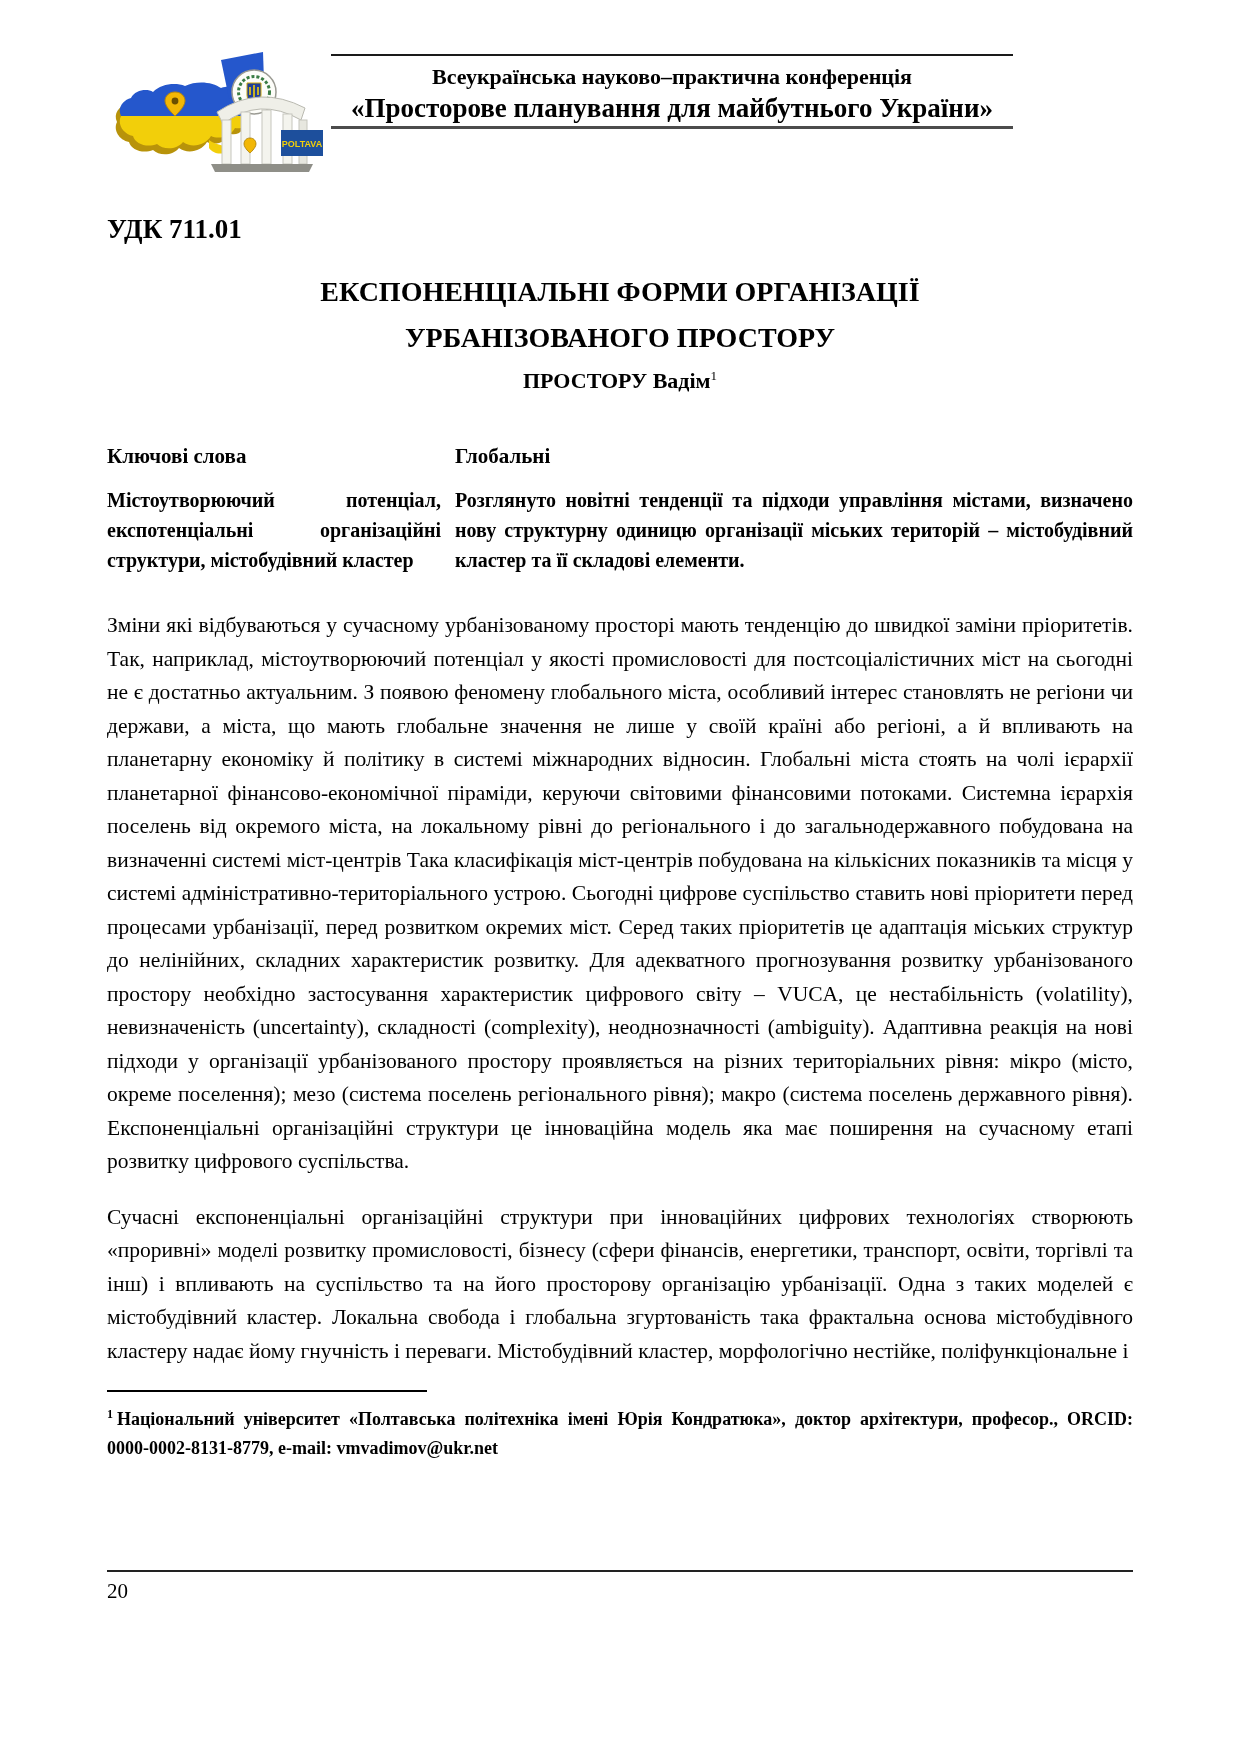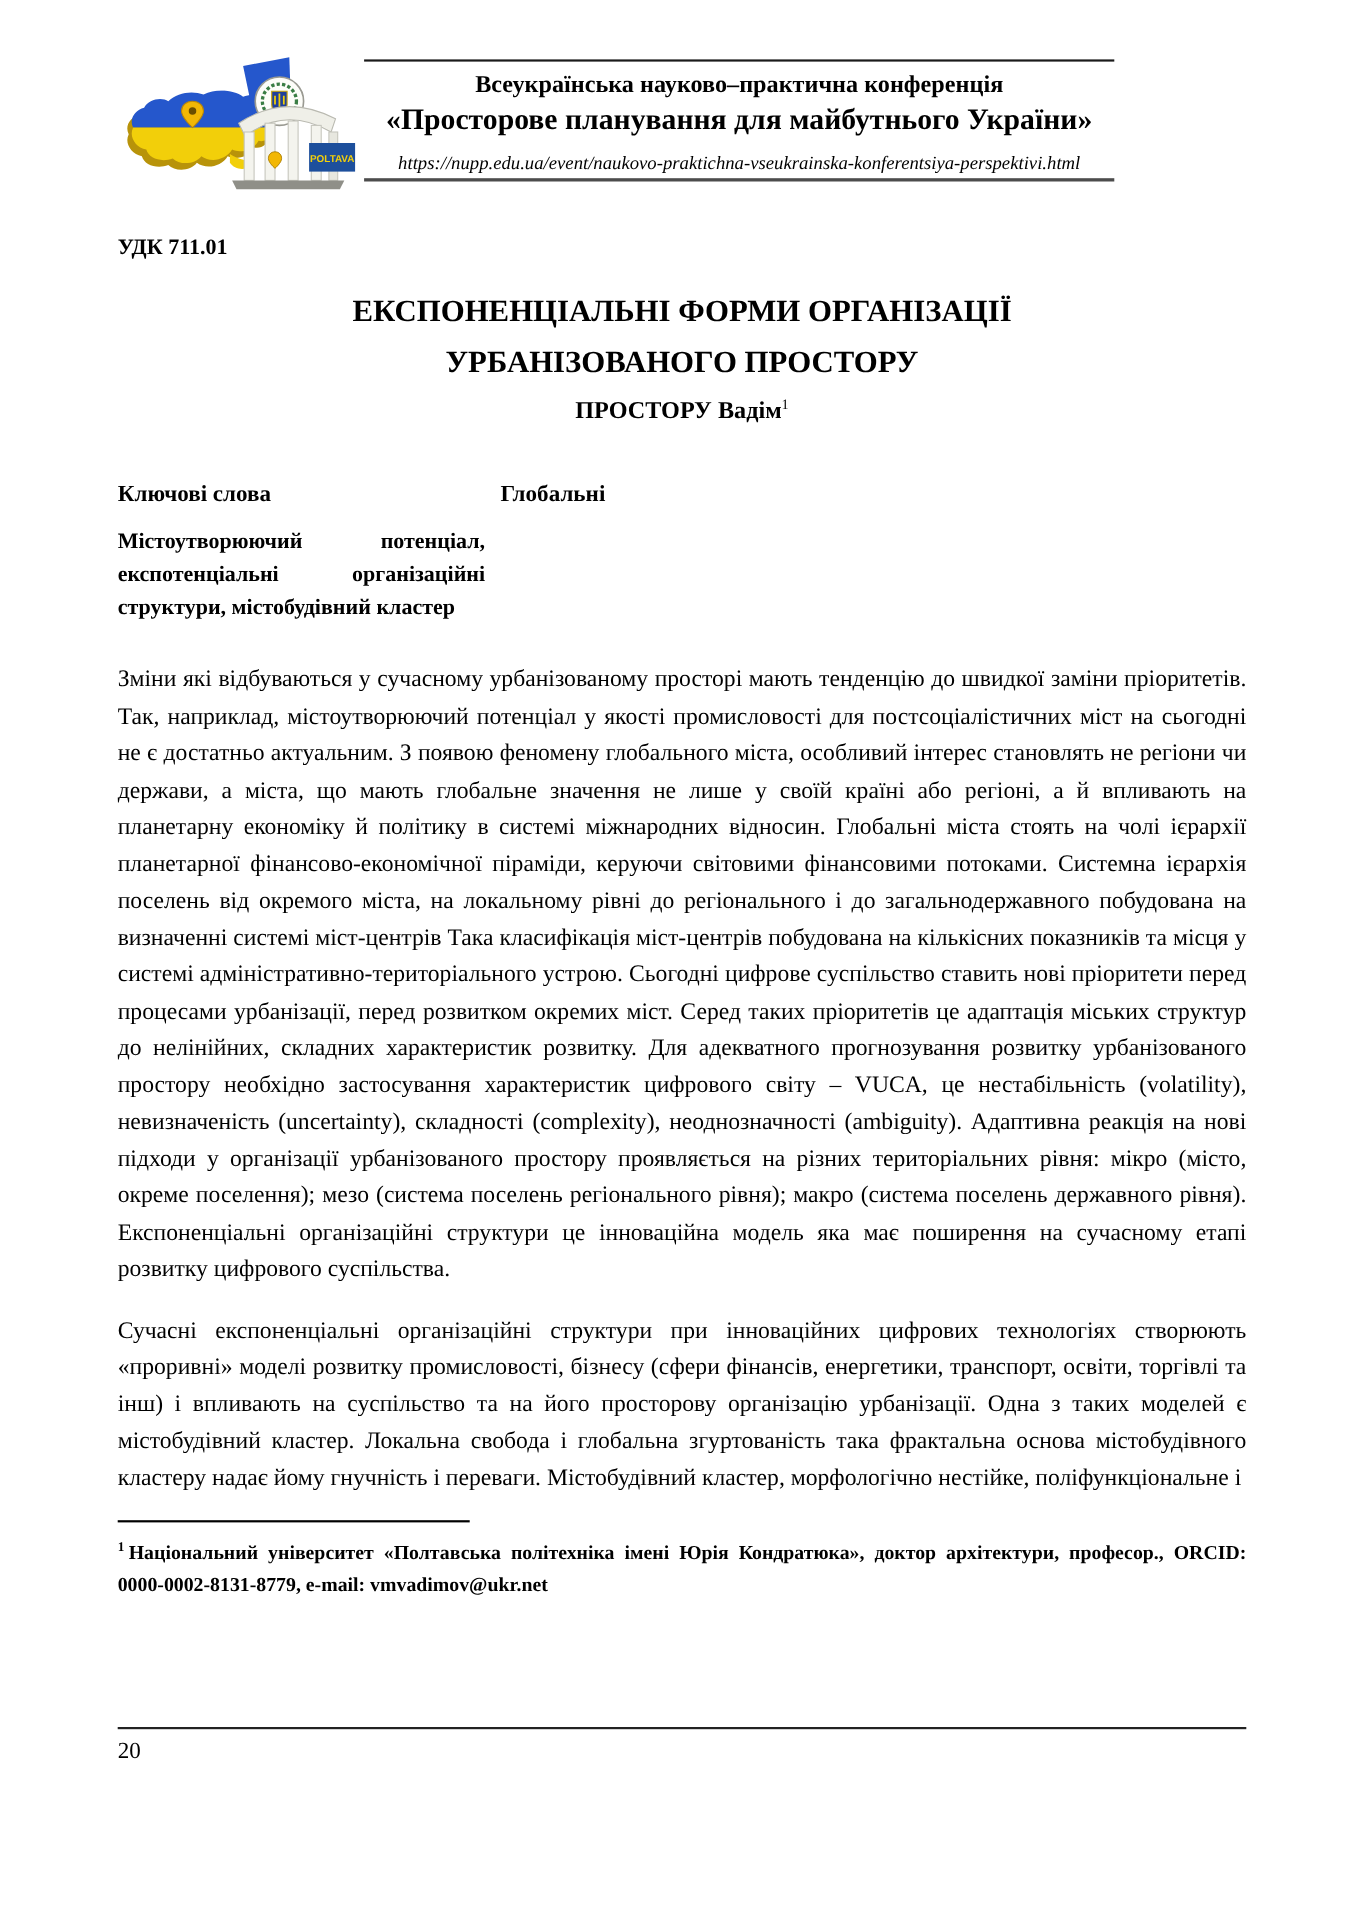--- a/index.html
+++ b/index.html
@@ -113,7 +113,6 @@
       <div class="header-text">
         <div class="hdr-line1">Всеукраїнська науково–практична конференція</div>
         <div class="hdr-line2">«Просторове планування для майбутнього України»</div>
-        <div class="hdr-url">https://nupp.edu.ua/event/naukovo-praktichna-vseukrainska-konferentsiya-perspektivi.html</div>
         <div class="bottom-rule"></div>
       </div>
     </div>

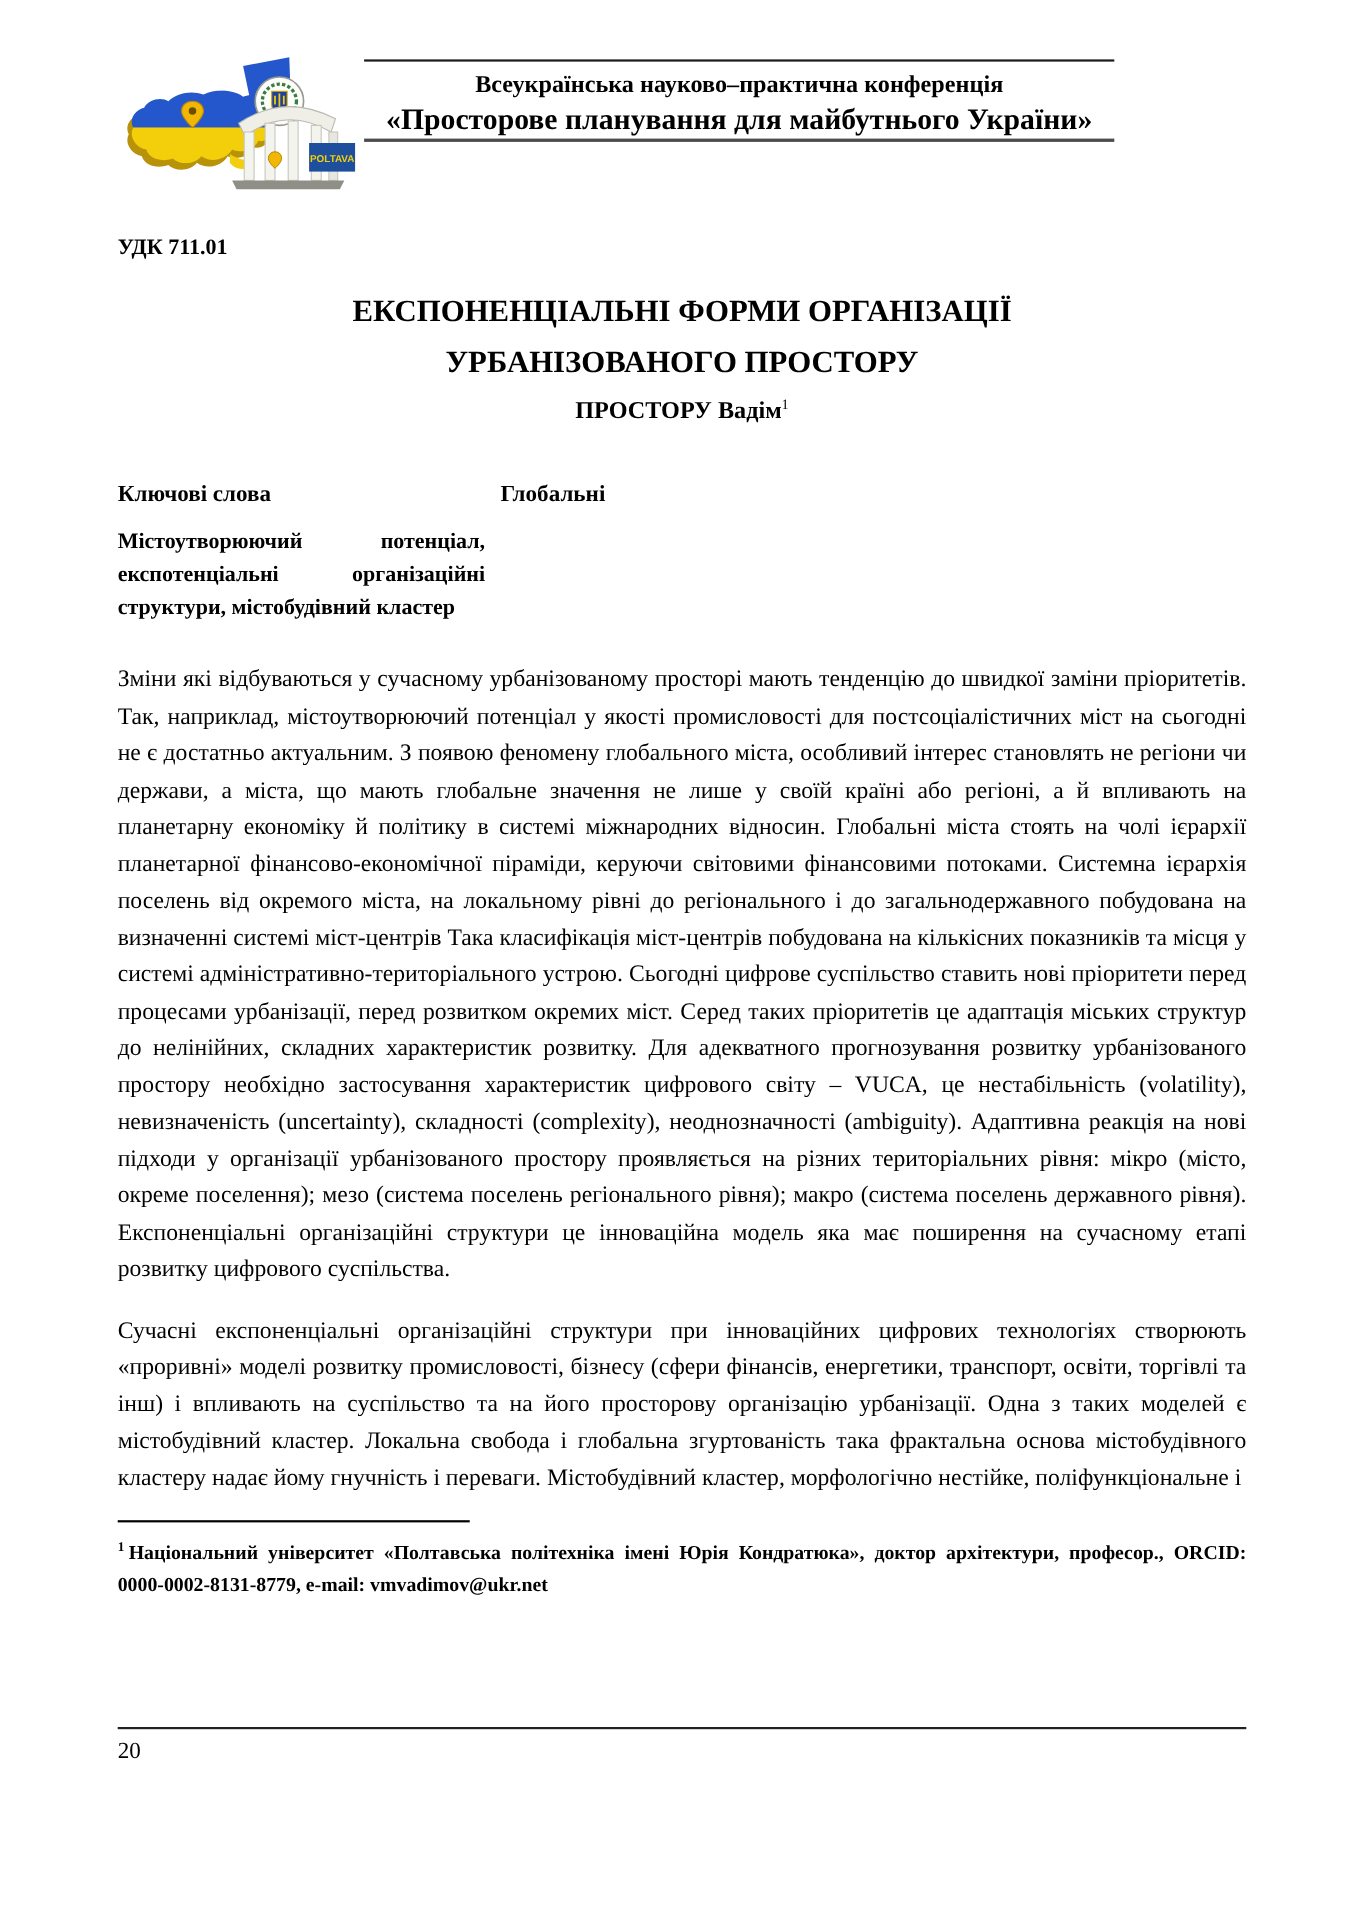--- a/index.html
+++ b/index.html
@@ -29,7 +29,7 @@
   .header-text .bottom-rule { border-top:3px solid #4c4c4c; margin-top:2px; }
 
   
-  .udc { margin-top:38px; font-size:20px; font-weight:bold; }
+  .udc { margin-top:38px; font-size:27px; font-weight:bold; }
   .title { margin-top:24px; text-align:center; font-weight:bold; font-size:28px; line-height:46px; }
   .author { margin-top:7px; text-align:center; font-weight:bold; font-size:22px; }
   .author sup { font-size:13px; font-weight:normal; }

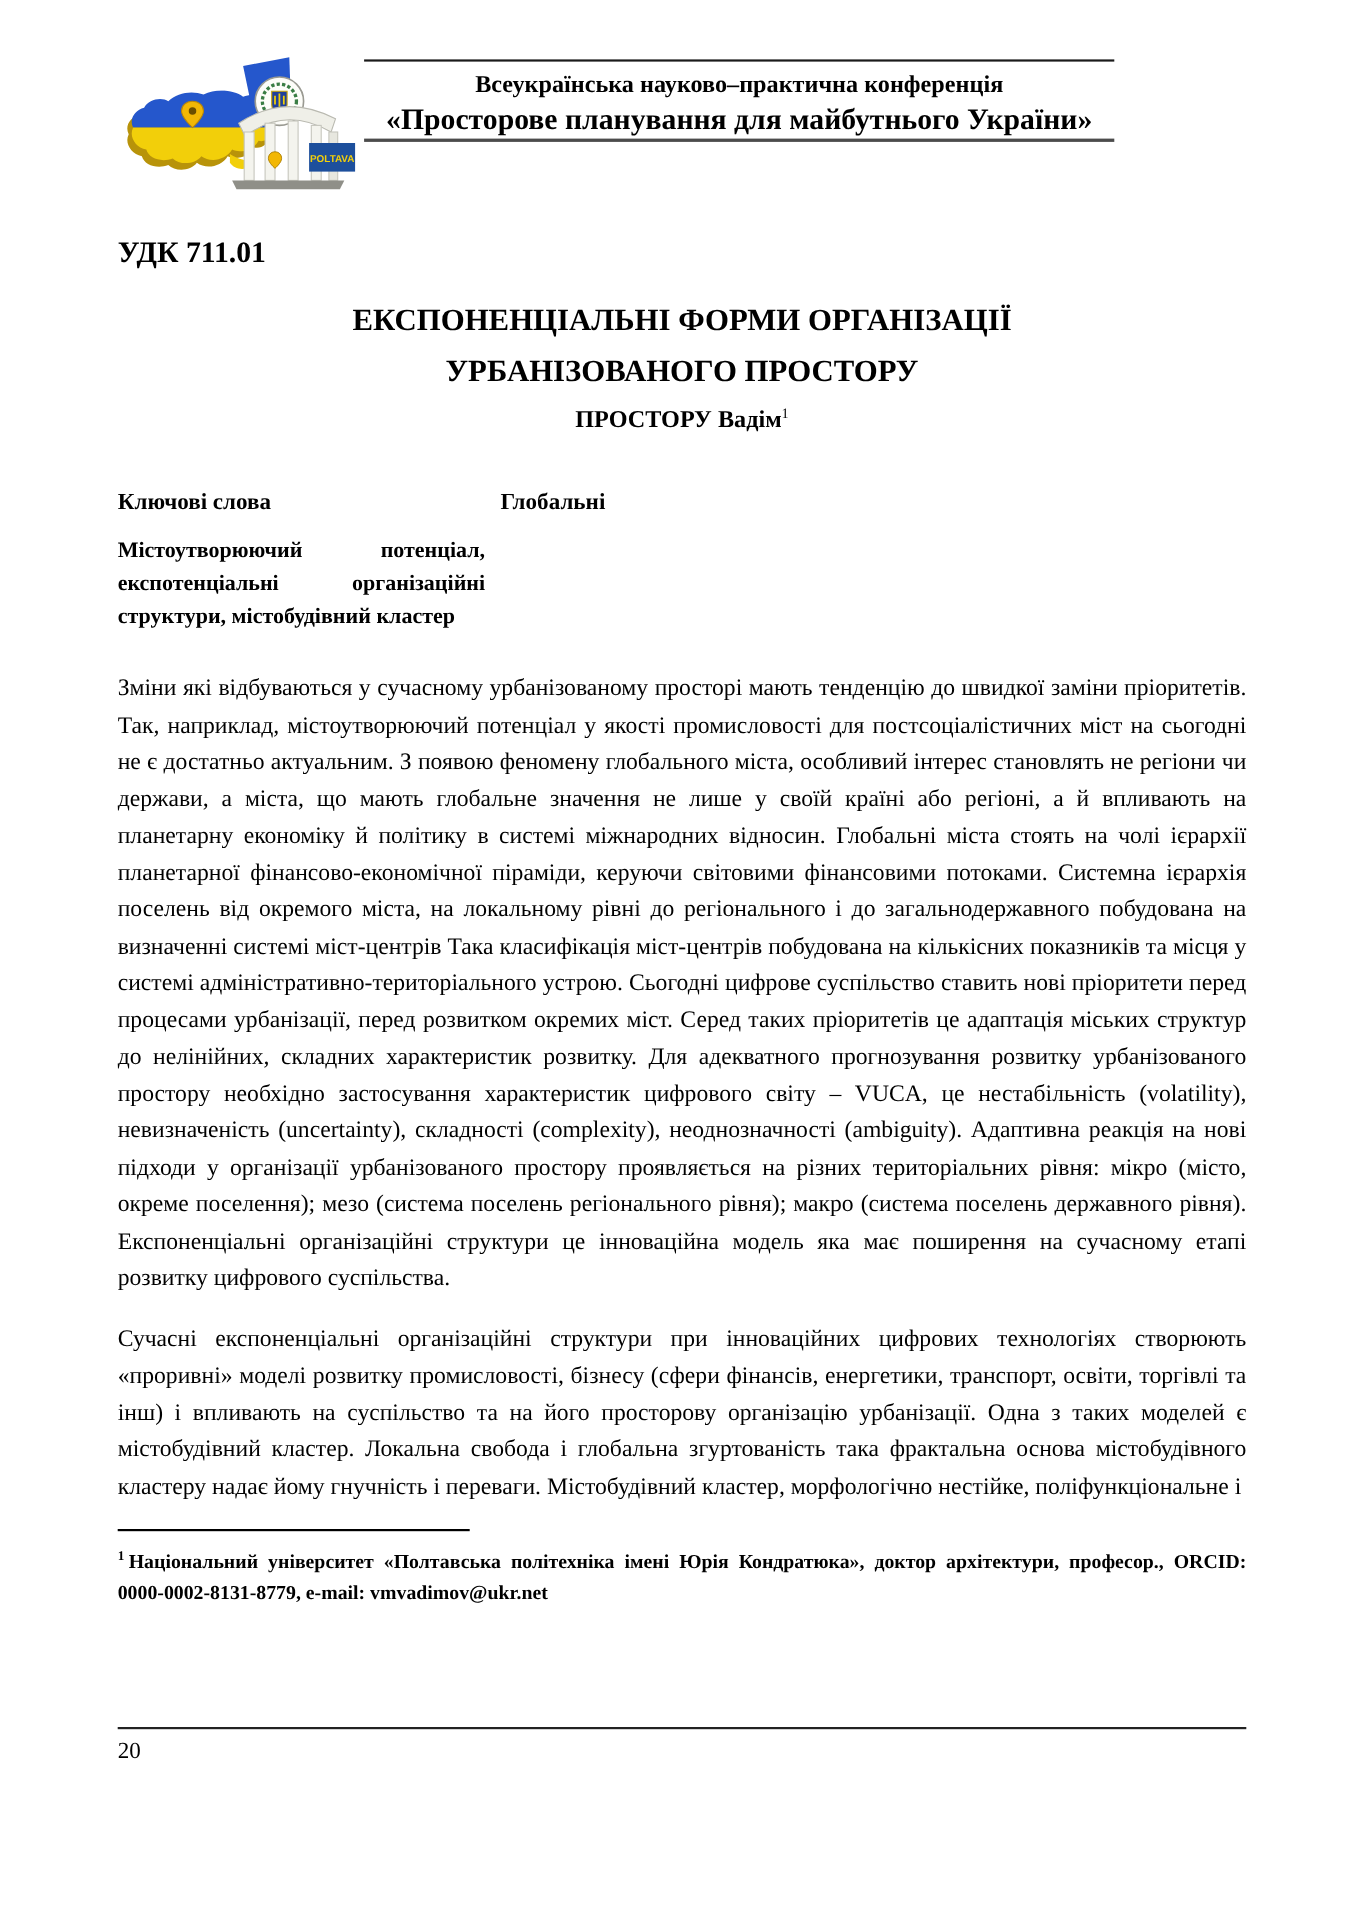--- a/index.html
+++ b/index.html
@@ -130,6 +130,7 @@
       <div class="th col1">Ключові слова</div>
       <div class="th">Глобальні</div>
       <div class="td col1">Містоутворюючий потенціал, експотенціальні організаційні структури, містобудівний кластер</div>
+      <div class="td">Розглянуто новітні тенденції та підходи управління містами, визначено нову структурну одиницю організації міських територій – містобудівний кластер та її складові елементи.</div>
     </div>
 
     <div class="body-text">

